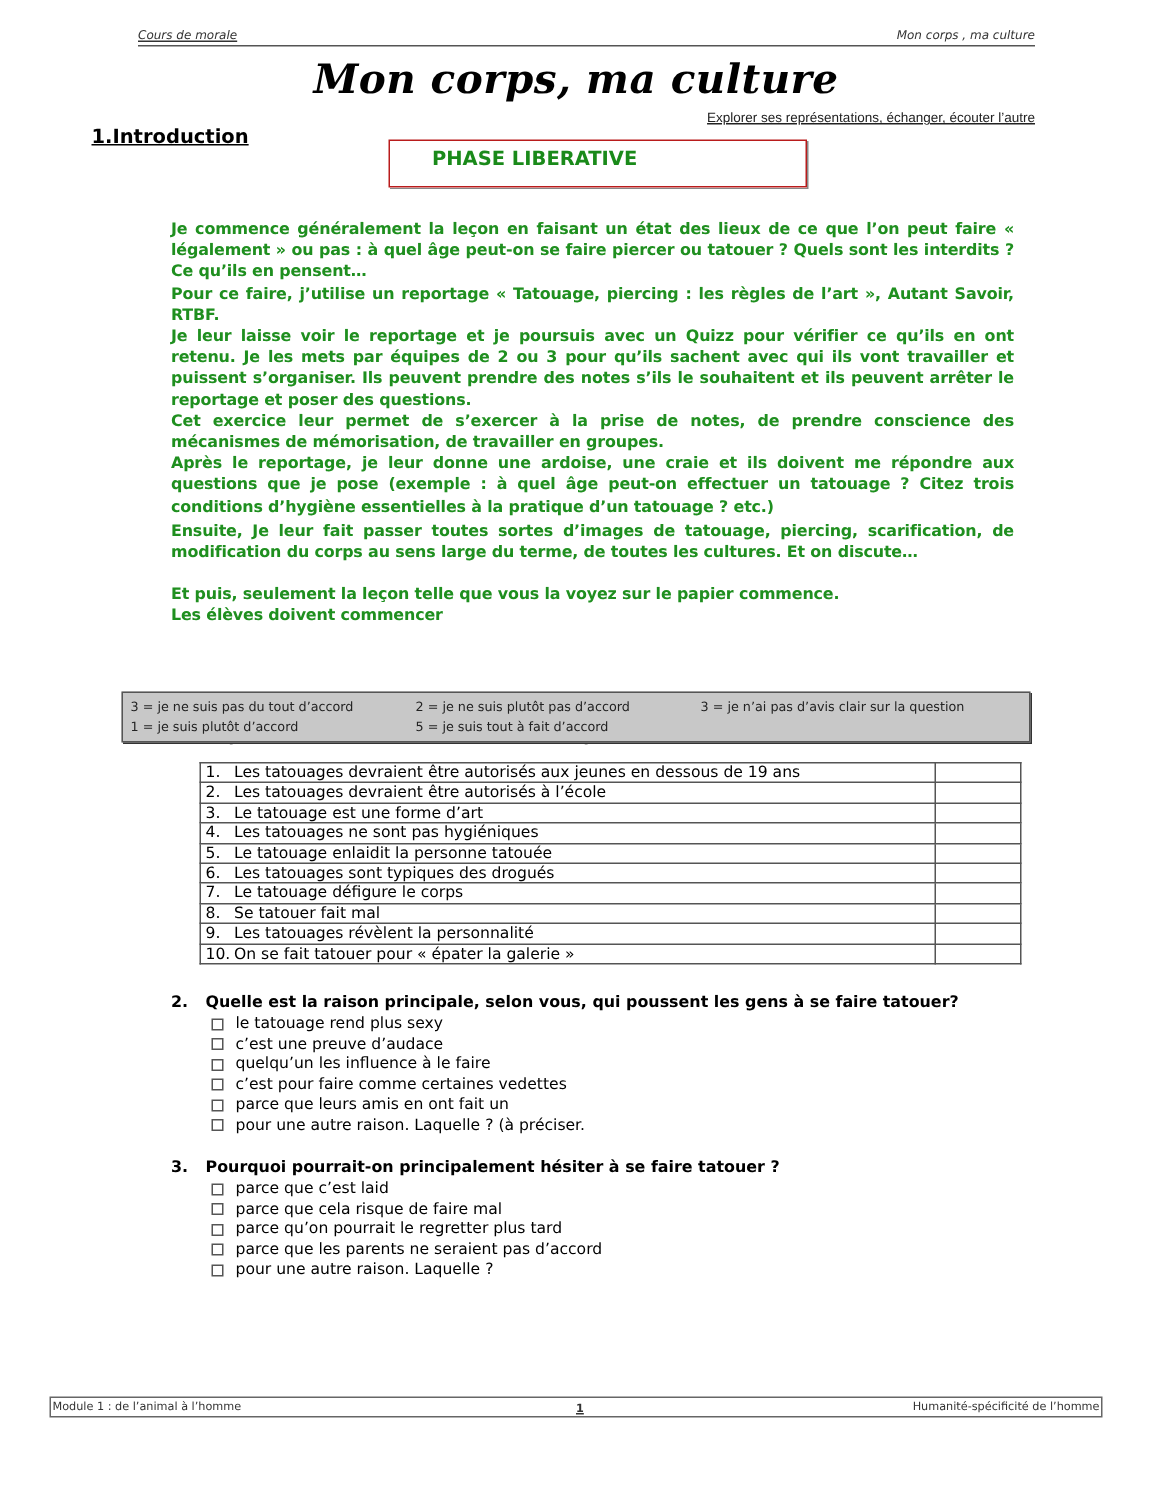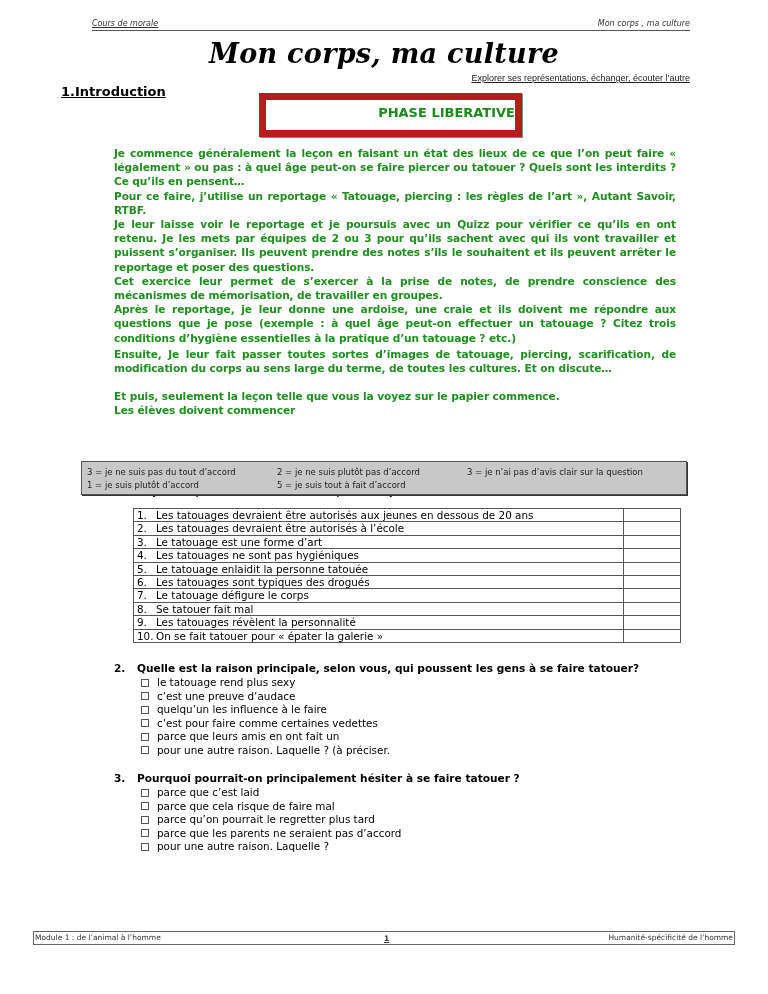--- a/index.html
+++ b/index.html
@@ -17,7 +17,7 @@
 
     .intro-h { position: absolute; left: 61px; top: 84px; font-size: 13px; font-weight: bold; text-decoration: underline; font-family: "DejaVu Sans", sans-serif; }
 
-    .phase-box { position: absolute; left: 259px; top: 93px; width: 249px; height: 30px; border: 7px solid #b91c1c; box-shadow: 1px 1px 0 #888; text-align: right; }
+    .phase-box { position: absolute; left: 259px; top: 93px; width: 249px; height: 30px; border: 1px solid #b91c1c; box-shadow: 1px 1px 0 #888; text-align: left; padding-left: 28px; }
     .phase-box span { display: inline-block; margin-top: 5px; color: #1a8a1a; font-weight: bold; font-size: 13px; }
 
     .green { position: absolute; left: 114px; width: 562px; color: #1f8f1f; font-weight: bold; font-size: 10.6px; line-height: 14.2px; text-align: justify; font-family: "DejaVu Sans", sans-serif; letter-spacing: -0.1px; }

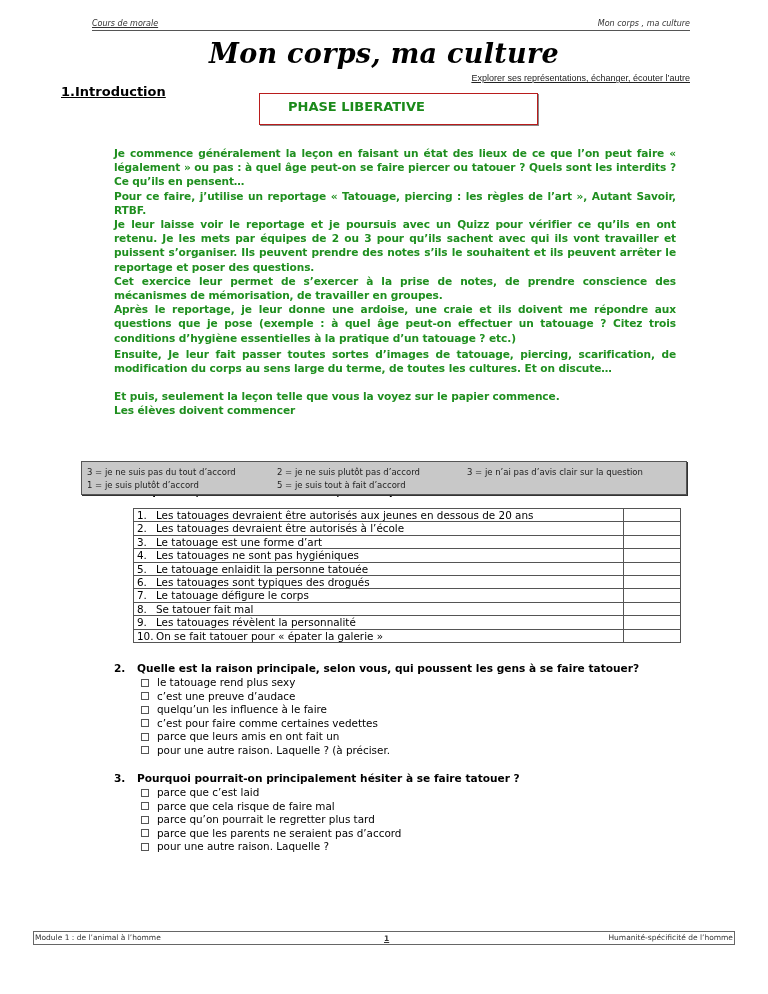--- a/index.html
+++ b/index.html
@@ -99,7 +99,7 @@
   <table class="items">
     <tbody>
       <tr>
-          <td class="txt"><span class="n">1.</span><span>Les tatouages devraient être autorisés aux jeunes en dessous de 20 ans</span></td>
+          <td class="txt"><span class="n">1.</span><span>Les tatouages devraient être autorisés aux jeunes en dessous de 19 ans</span></td>
           <td class="ans"></td>
         </tr>
       <tr>

